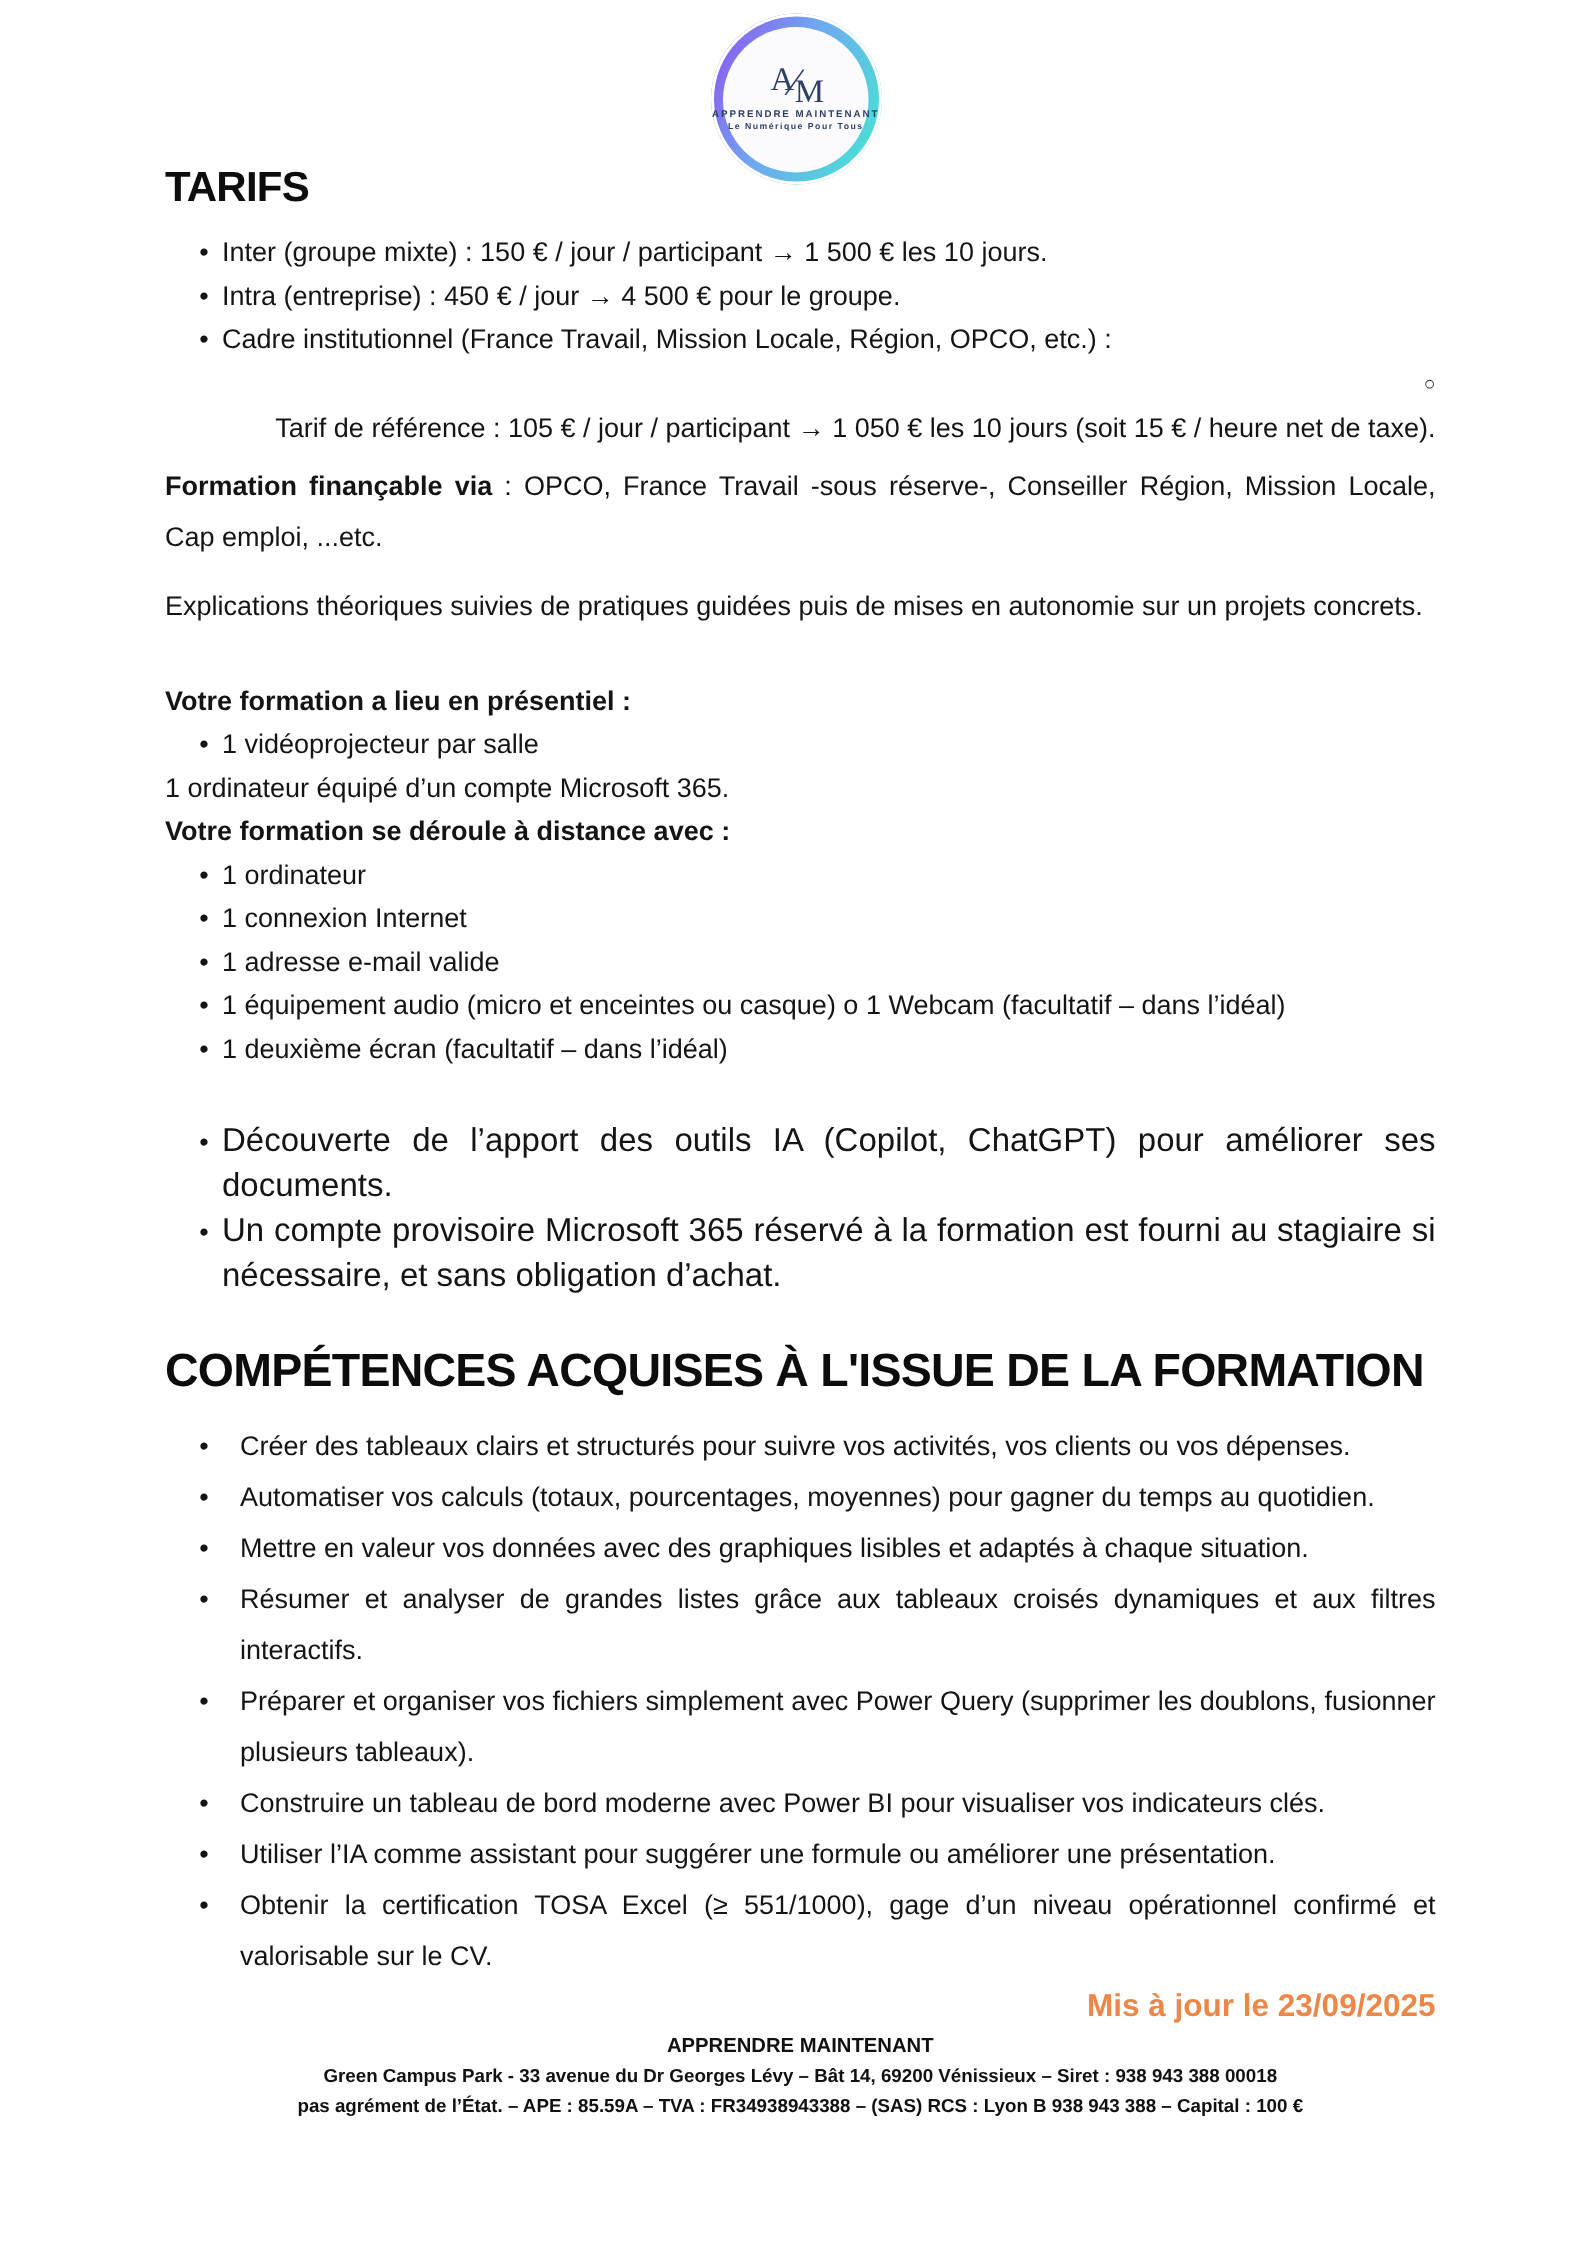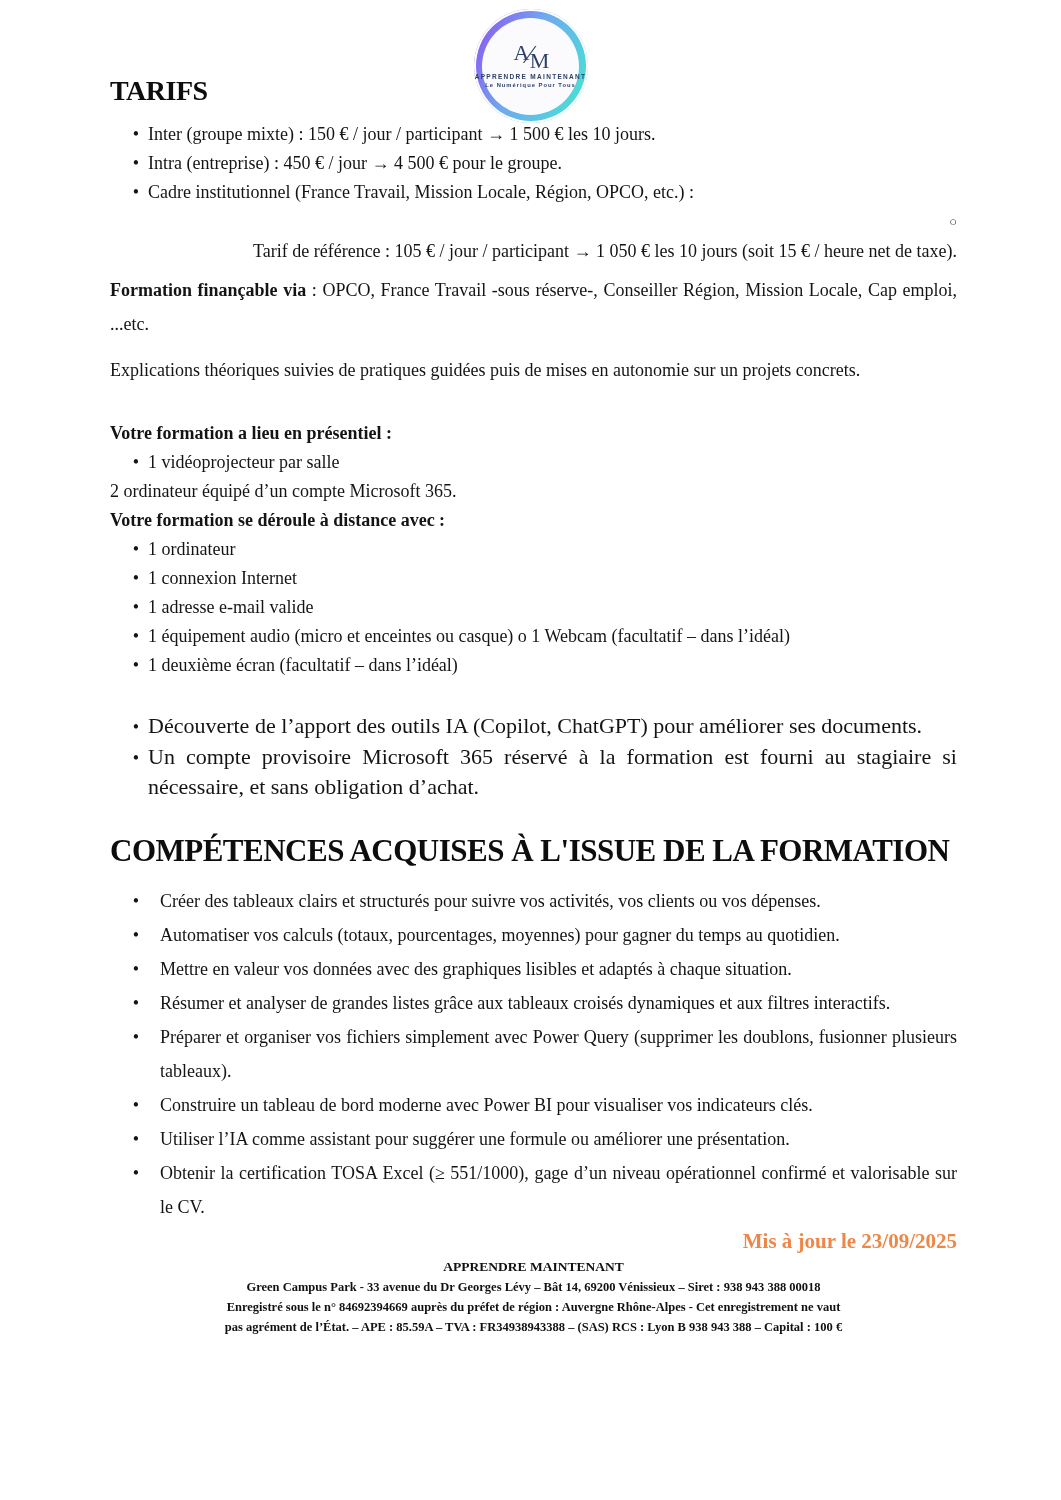--- a/index.html
+++ b/index.html
@@ -69,7 +69,7 @@
   }
 
   
-  .content { padding: 75px 104px 0 110px; font-family: Liberation Serif, serif; }
+  .content { padding: 109px 104px 0 110px; }
 
   .section-heading {
     font-size: 28px;

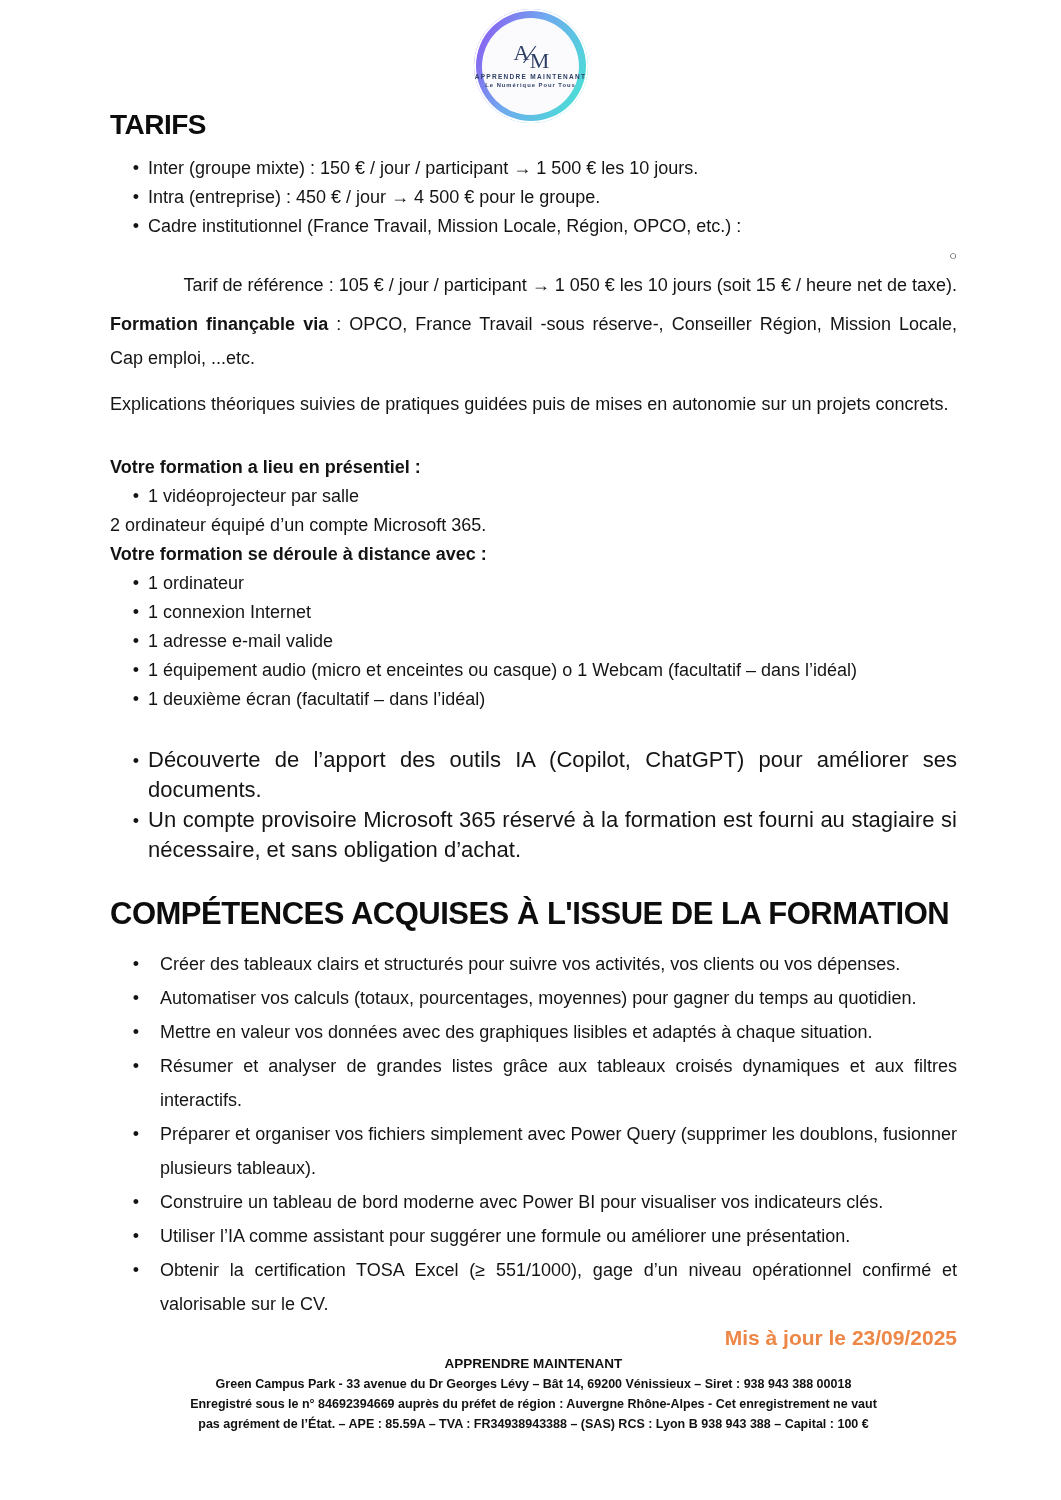--- a/index.html
+++ b/index.html
@@ -187,7 +187,7 @@
           <p class="txt">1 vidéoprojecteur par salle</p>
         </div>
       </div>
-      <p class="plain-line">2 ordinateur équipé d’un compte Microsoft 365.</p>
+      <p class="plain-line">1 ordinateur équipé d’un compte Microsoft 365.</p>
 
       <p class="bold-line">Votre formation se déroule à distance avec :</p>
       <div class="simple-list">

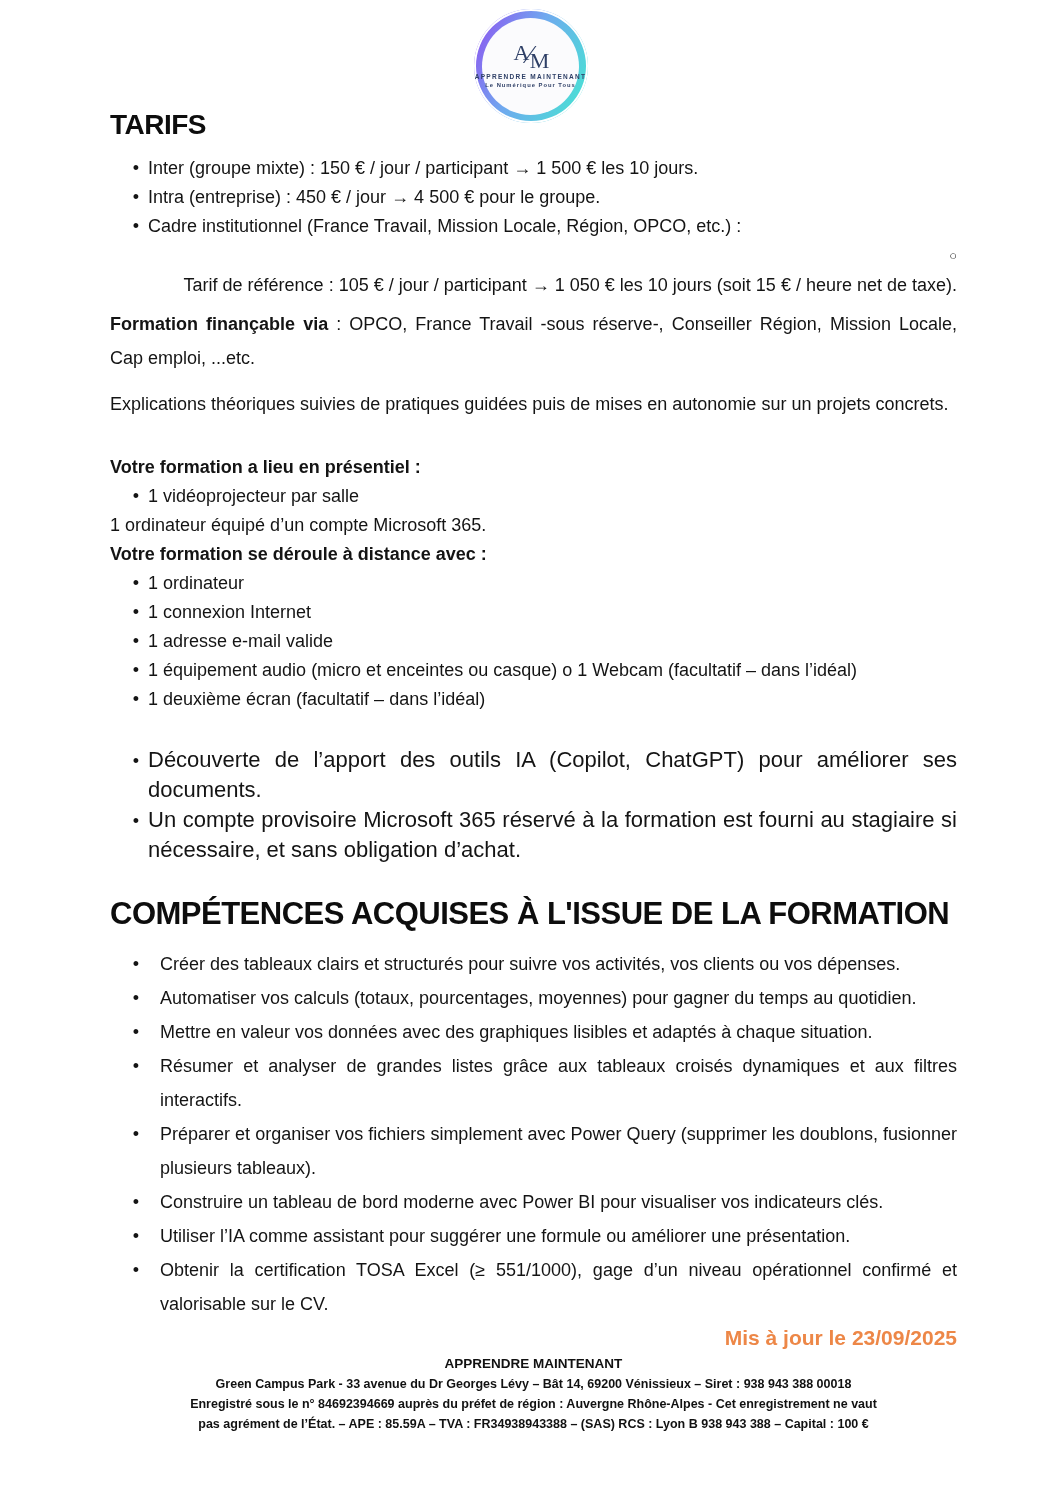--- a/index.html
+++ b/index.html
@@ -268,7 +268,6 @@
     <footer class="footer">
       <div class="footer-company">APPRENDRE MAINTENANT</div>
       <div class="footer-line">Green Campus Park - 33 avenue du Dr Georges Lévy – Bât 14, 69200 Vénissieux  – Siret : 938 943 388 00018</div>
-      <div class="footer-line">Enregistré sous le n° 84692394669 auprès du préfet de région : Auvergne Rhône-Alpes - Cet enregistrement ne vaut</div>
       <div class="footer-line">pas agrément de l’État. – APE : 85.59A – TVA : FR34938943388 – (SAS) RCS : Lyon B 938 943 388 – Capital : 100 €</div>
     </footer>
 

